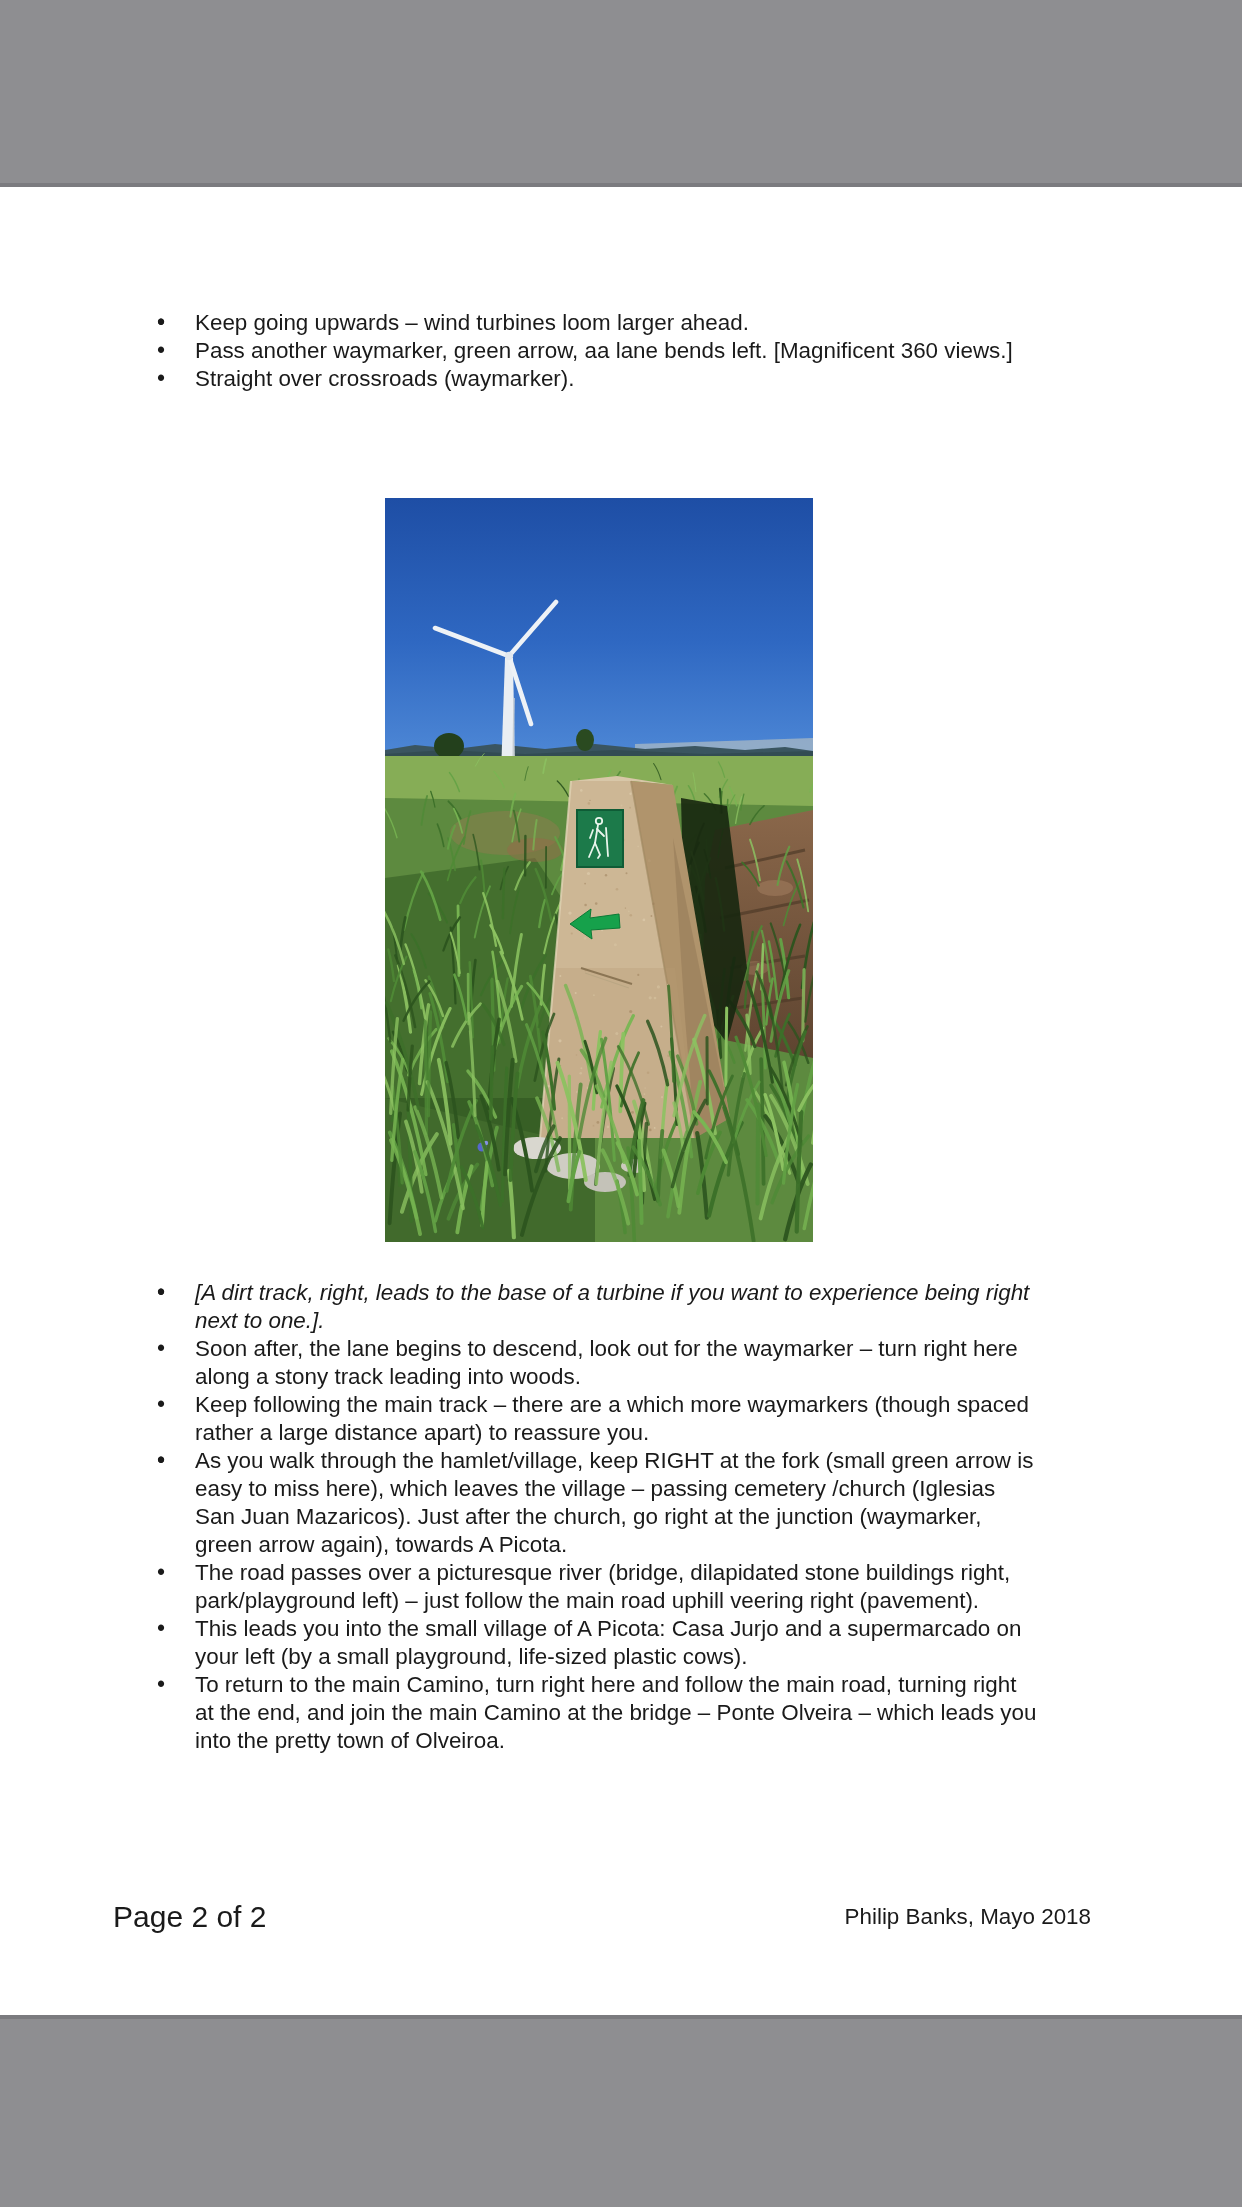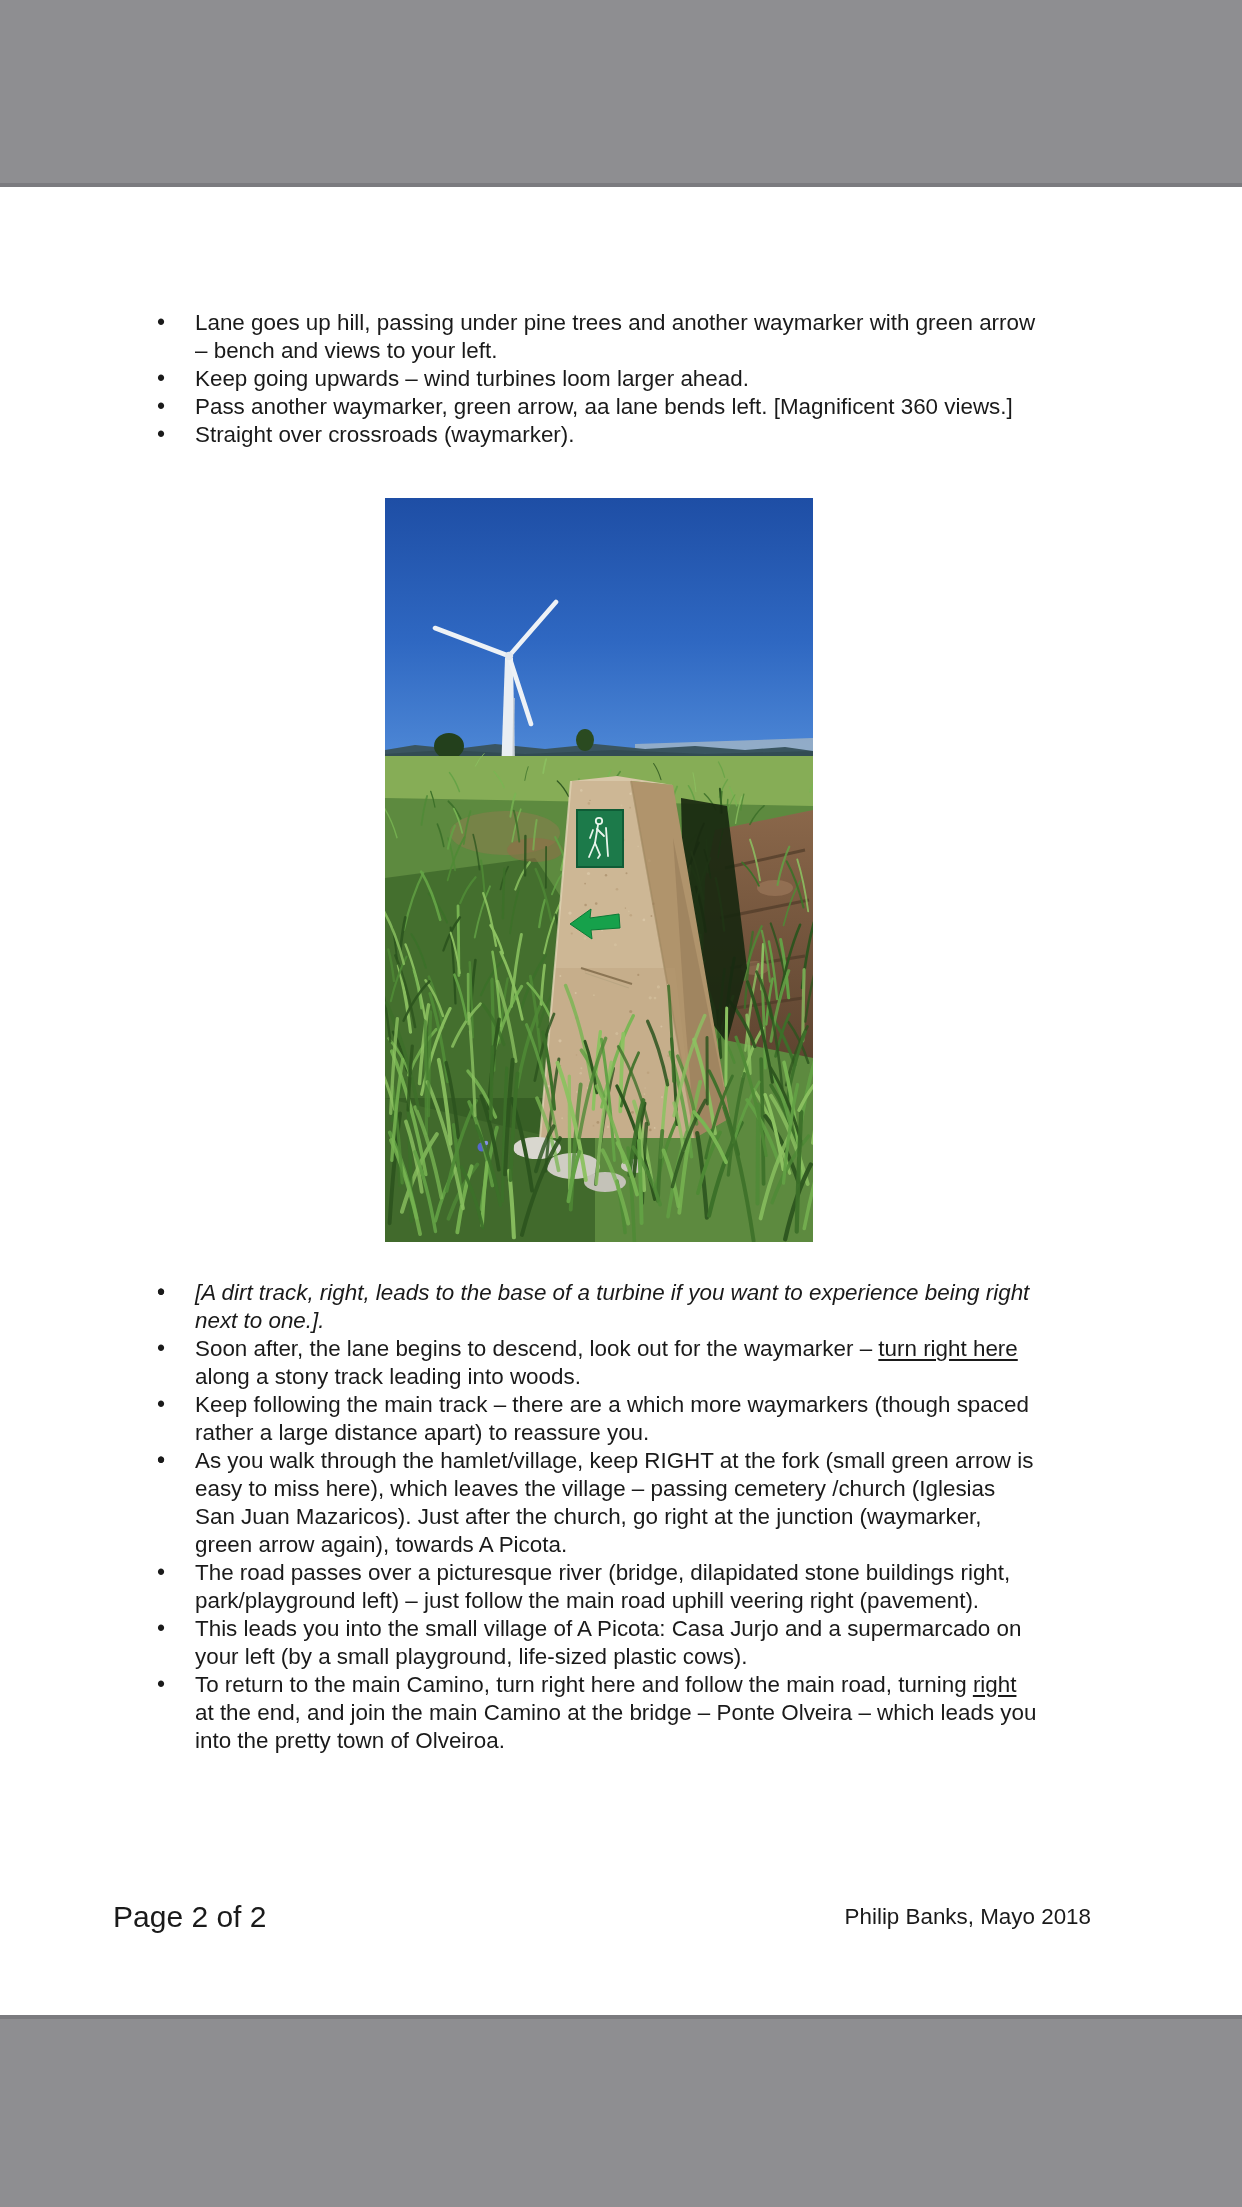--- a/index.html
+++ b/index.html
@@ -30,8 +30,7 @@
   <div class="paper">
 
     <ul id="list-top" class="bullets" style="top:122px">
-        <li><span class="dot">•</span><span class="txt"><span>Lane goes up hill, passing under pine trees and another waymarker with green arrow
-– bench and views to your left.</span></span></li>
+        <li><span class="dot">•</span></li>
         <li><span class="dot">•</span><span class="txt"><span>Keep going upwards – wind turbines loom larger ahead.</span></span></li>
         <li><span class="dot">•</span><span class="txt"><span>Pass another waymarker, green arrow, aa lane bends left. [Magnificent 360 views.]</span></span></li>
         <li><span class="dot">•</span><span class="txt"><span>Straight over crossroads (waymarker).</span></span></li>

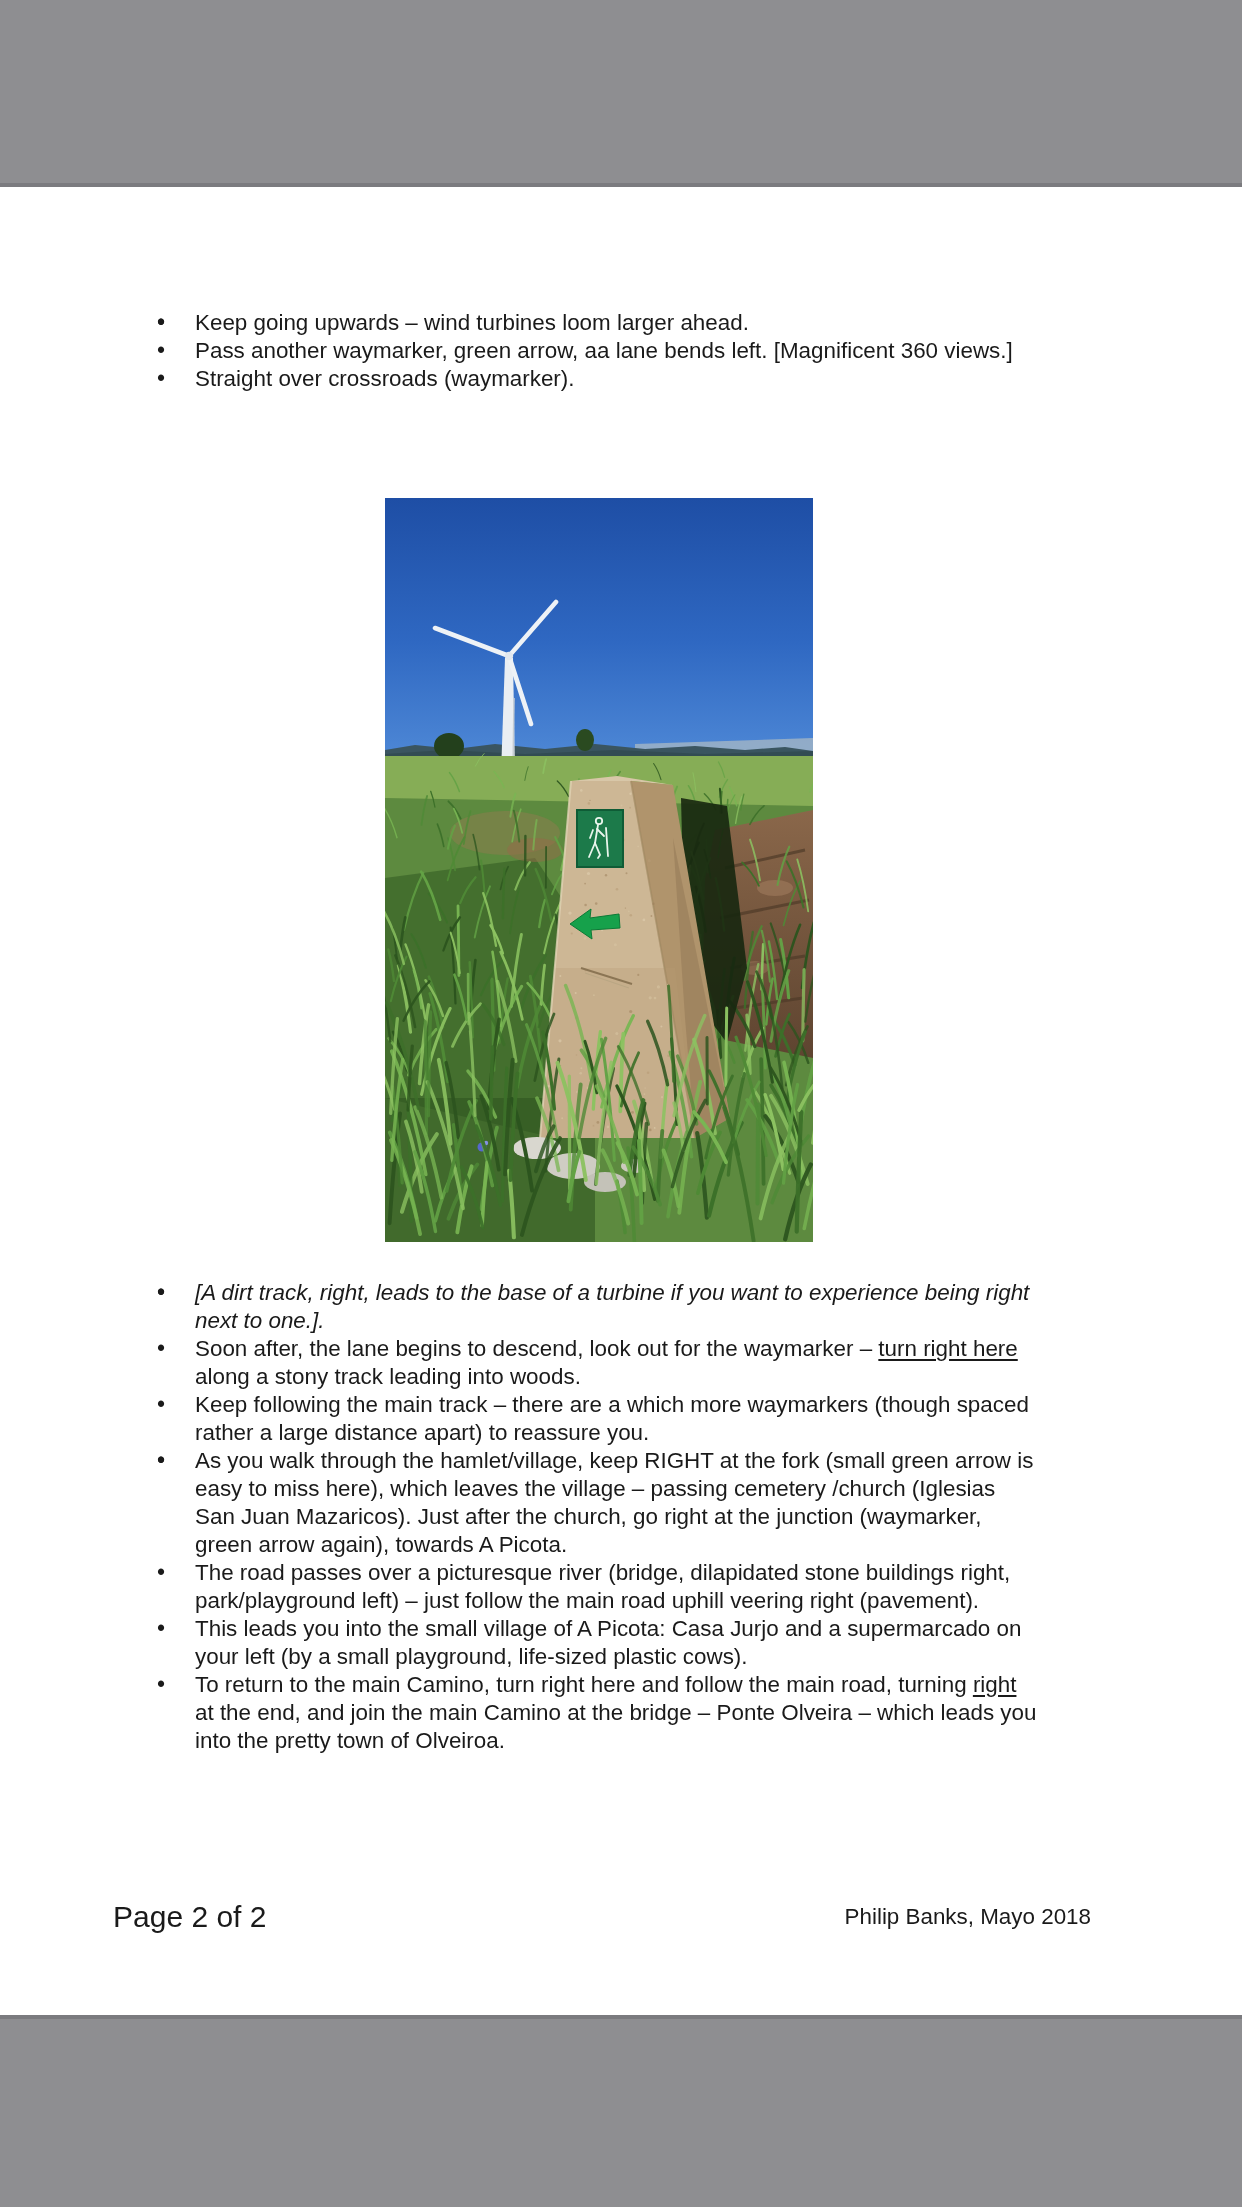--- a/index.html
+++ b/index.html
@@ -15,7 +15,7 @@
   ul.bullets li .dot{position:absolute;left:157px;top:-1px;font-size:23px;}
   ul.bullets li .txt{white-space:pre-wrap;}
   ul.bullets li.it .txt{font-style:italic;}
-  .txt .u{text-decoration:underline;text-underline-offset:3px;text-align:right;}
+  .txt .u{text-underline-offset:3px;text-align:right;}
   .photo{position:absolute;left:385px;top:311px;width:428px;height:744px;}
   .photo svg{display:block;}
   .footer-left{position:absolute;left:113px;top:1716px;font-size:30px;line-height:28px;}

